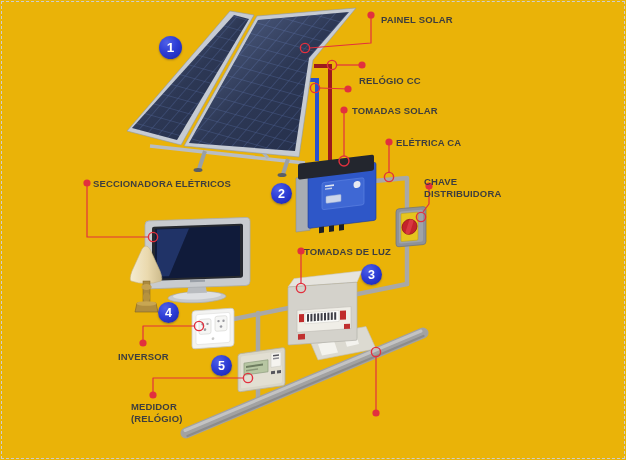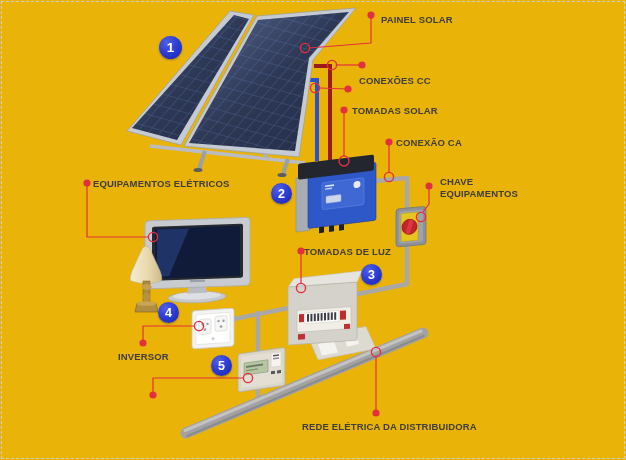--- a/index.html
+++ b/index.html
@@ -218,7 +218,7 @@
   </svg>
 
   <div class="lbl" style="left:381px;top:14px">PAINEL SOLAR</div>
-  <div class="lbl" style="left:359px;top:75px">CONEXÕES CC</div>
+  <div class="lbl" style="left:359px;top:75px">RELÓGIO CC</div>
   <div class="lbl" style="left:352px;top:105px">TOMADAS SOLAR</div>
   <div class="lbl" style="left:396px;top:137px">CONEXÃO CA</div>
   <div class="lbl" style="left:440px;top:176px">

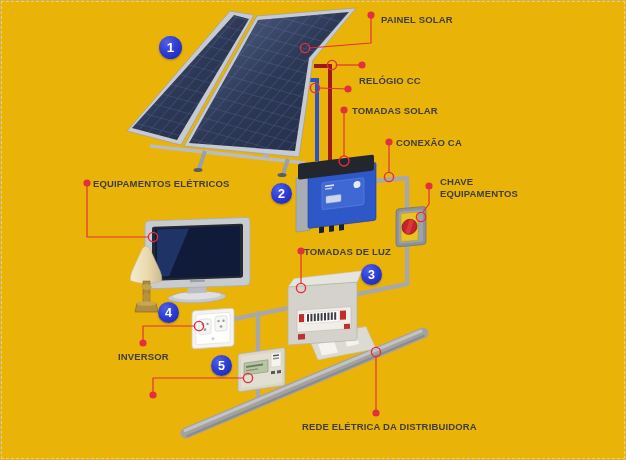--- a/index.html
+++ b/index.html
@@ -220,7 +220,7 @@
   <div class="lbl" style="left:381px;top:14px">PAINEL SOLAR</div>
   <div class="lbl" style="left:359px;top:75px">RELÓGIO CC</div>
   <div class="lbl" style="left:352px;top:105px">TOMADAS SOLAR</div>
-  <div class="lbl" style="left:396px;top:137px">CONEXÃO CA</div>
+  <div class="lbl" style="left:396px;top:137px">ELÉTRICA CA</div>
   <div class="lbl" style="left:440px;top:176px">
     <div>CHAVE</div>
     <div>EQUIPAMENTOS</div>

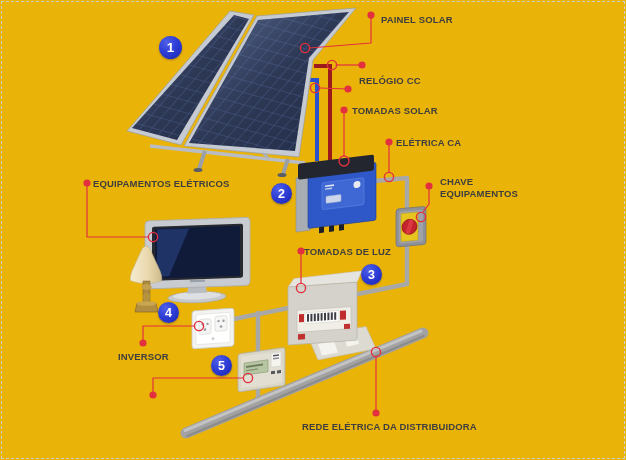--- a/index.html
+++ b/index.html
@@ -225,7 +225,7 @@
     <div>CHAVE</div>
     <div>EQUIPAMENTOS</div>
   </div>
-  <div class="lbl" style="left:93px;top:178px">EQUIPAMENTOS ELÉTRICOS</div>
+  <div class="lbl" style="left:93px;top:178px">SECCIONADORA ELÉTRICOS</div>
   <div class="lbl" style="left:304px;top:246px">TOMADAS DE LUZ</div>
   <div class="lbl" style="left:118px;top:351px">INVERSOR</div>
   <div class="lbl" style="left:302px;top:421px">REDE ELÉTRICA DA DISTRIBUIDORA</div>

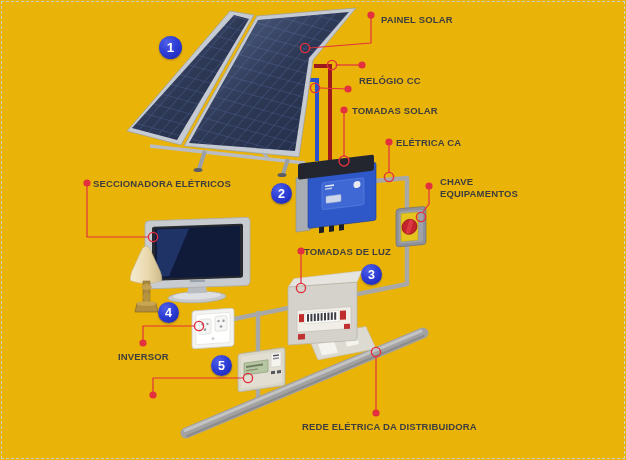--- a/index.html
+++ b/index.html
@@ -221,7 +221,7 @@
   <div class="lbl" style="left:359px;top:75px">RELÓGIO CC</div>
   <div class="lbl" style="left:352px;top:105px">TOMADAS SOLAR</div>
   <div class="lbl" style="left:396px;top:137px">ELÉTRICA CA</div>
-  <div class="lbl" style="left:440px;top:176px">
+  <div class="lbl" style="left:424px;top:176px">
     <div>CHAVE</div>
     <div>EQUIPAMENTOS</div>
   </div>

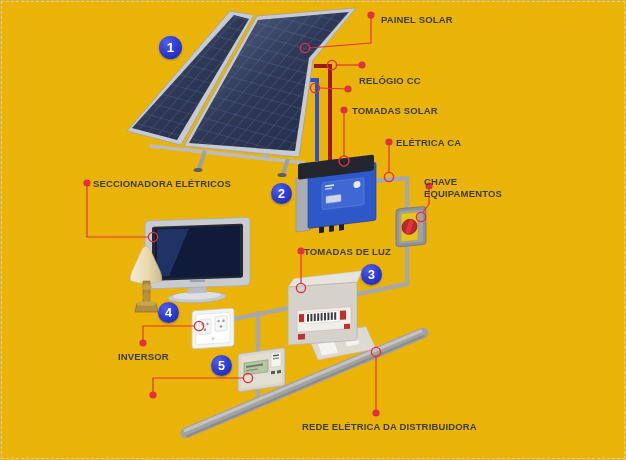--- a/index.html
+++ b/index.html
@@ -223,7 +223,7 @@
   <div class="lbl" style="left:396px;top:137px">ELÉTRICA CA</div>
   <div class="lbl" style="left:424px;top:176px">
     <div>CHAVE</div>
-    <div>EQUIPAMENTOS</div>
+    <div>DISTRIBUIDORA</div>
   </div>
   <div class="lbl" style="left:93px;top:178px">SECCIONADORA ELÉTRICOS</div>
   <div class="lbl" style="left:304px;top:246px">TOMADAS DE LUZ</div>

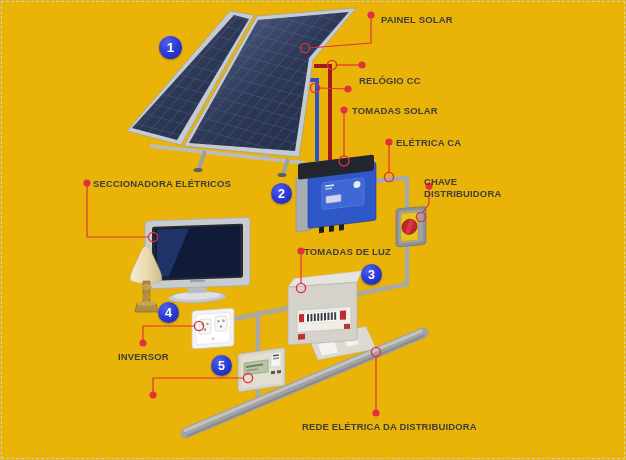--- a/index.html
+++ b/index.html
@@ -228,6 +228,10 @@
   <div class="lbl" style="left:93px;top:178px">SECCIONADORA ELÉTRICOS</div>
   <div class="lbl" style="left:304px;top:246px">TOMADAS DE LUZ</div>
   <div class="lbl" style="left:118px;top:351px">INVERSOR</div>
+  <div class="lbl" style="left:131px;top:401px">
+    <div>MEDIDOR</div>
+    <div>(RELÓGIO)</div>
+  </div>
   <div class="lbl" style="left:302px;top:421px">REDE ELÉTRICA DA DISTRIBUIDORA</div>
 
   <div class="badge badge-lg" style="left:159px;top:36px">1</div>

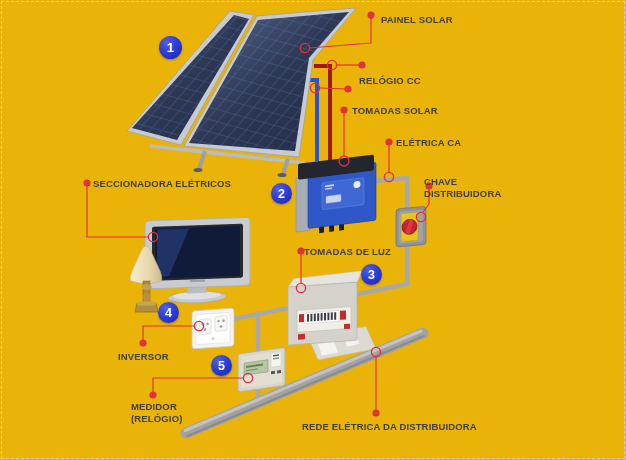--- a/index.html
+++ b/index.html
@@ -232,7 +232,6 @@
     <div>MEDIDOR</div>
     <div>(RELÓGIO)</div>
   </div>
-  <div class="lbl" style="left:302px;top:421px">REDE ELÉTRICA DA DISTRIBUIDORA</div>
 
   <div class="badge badge-lg" style="left:159px;top:36px">1</div>
   <div class="badge" style="left:271px;top:183px">2</div>

